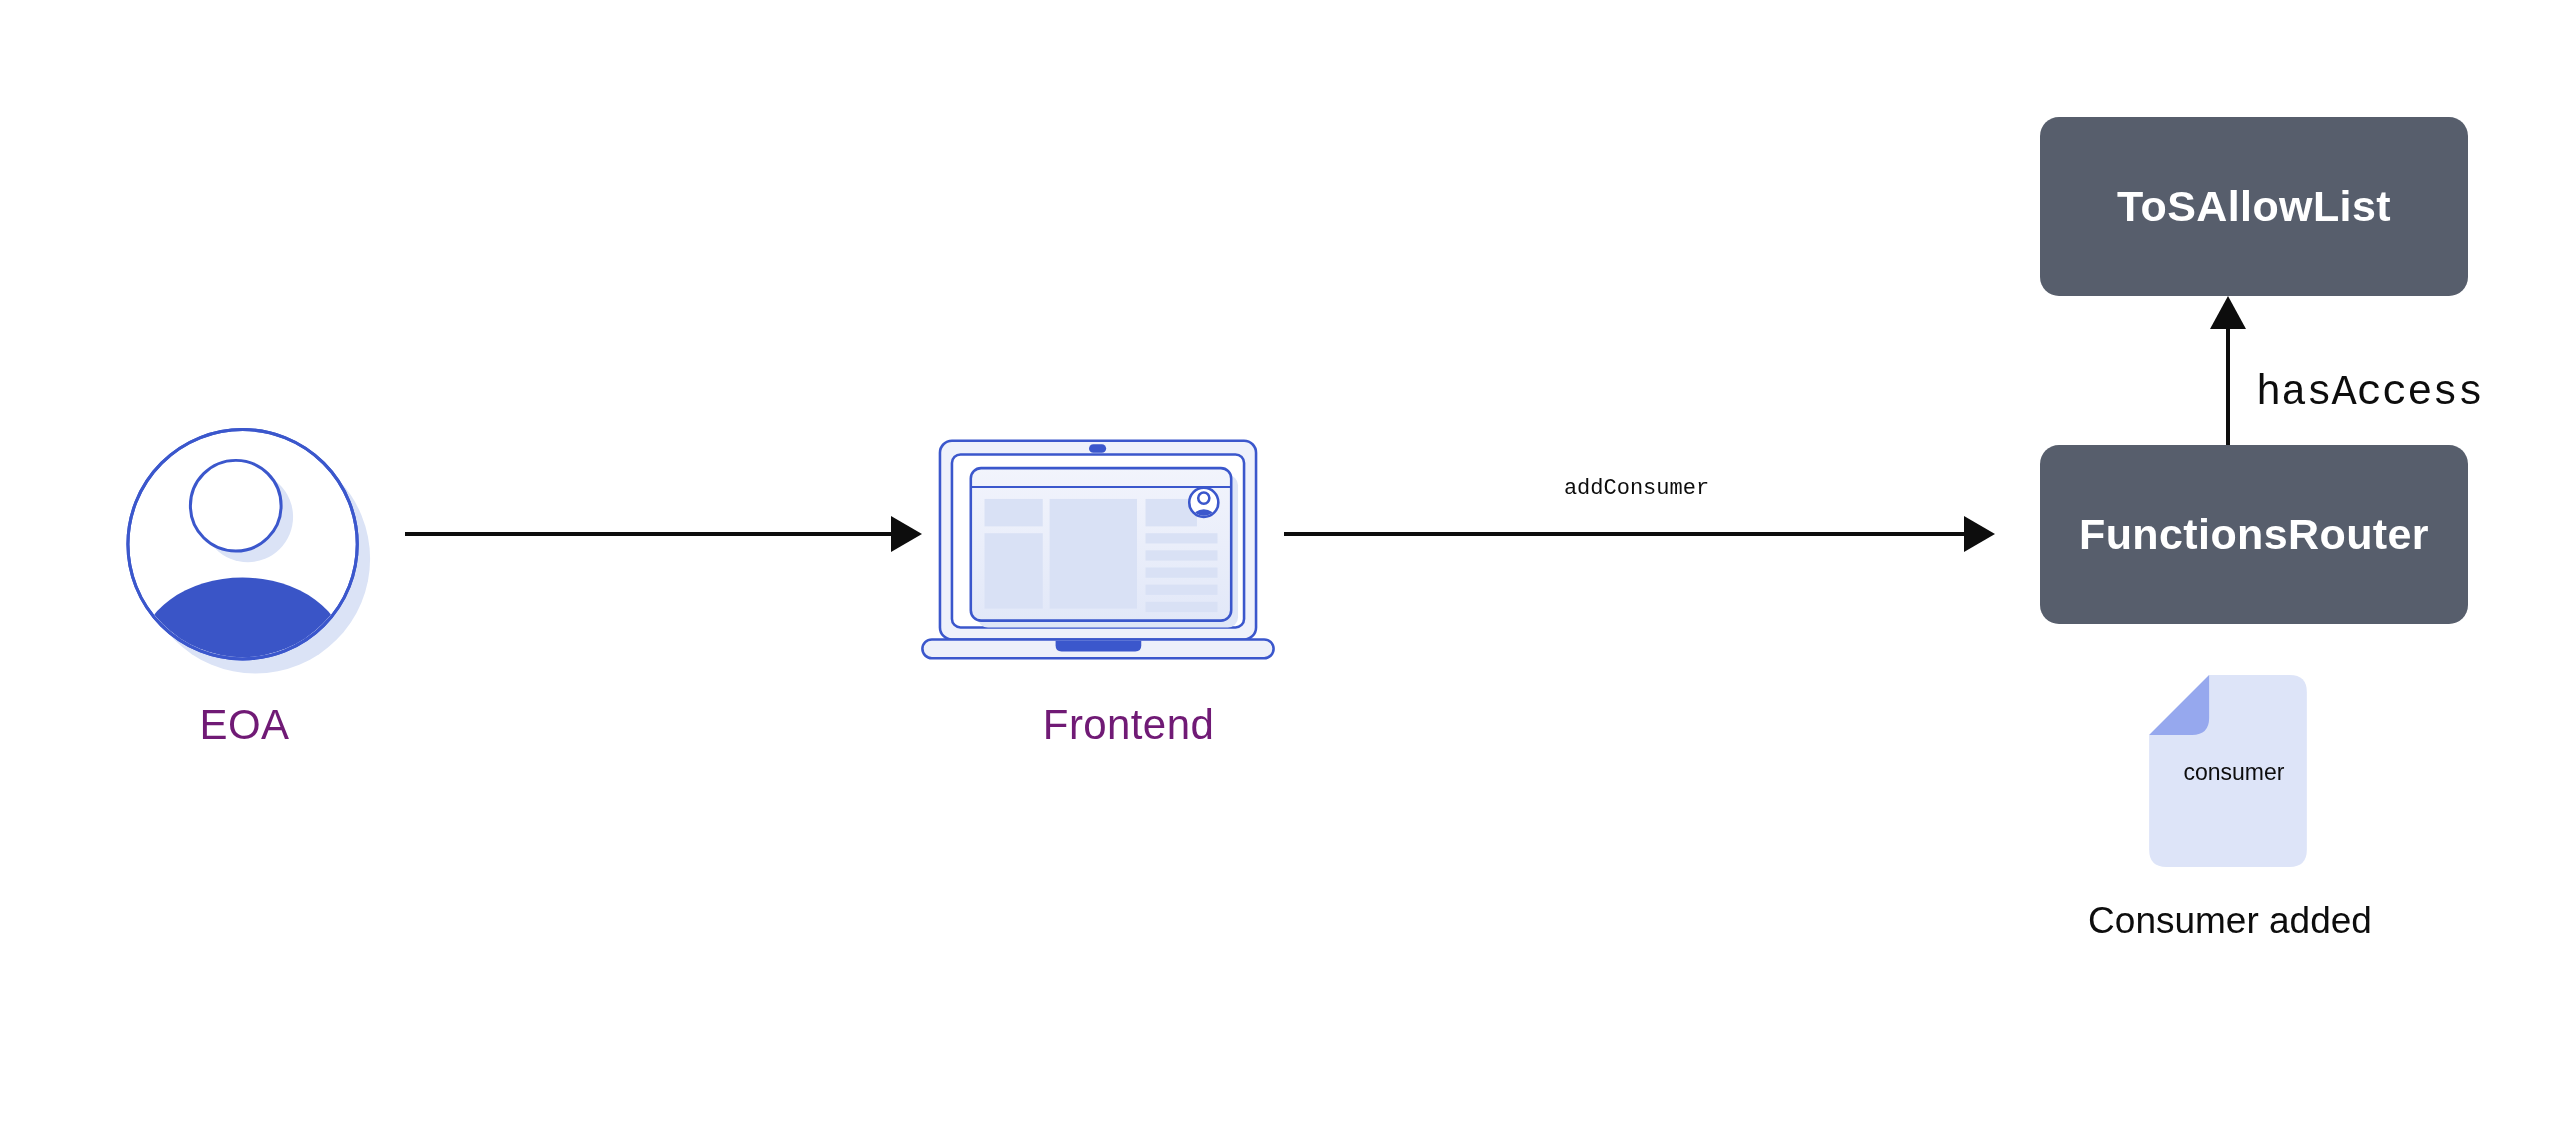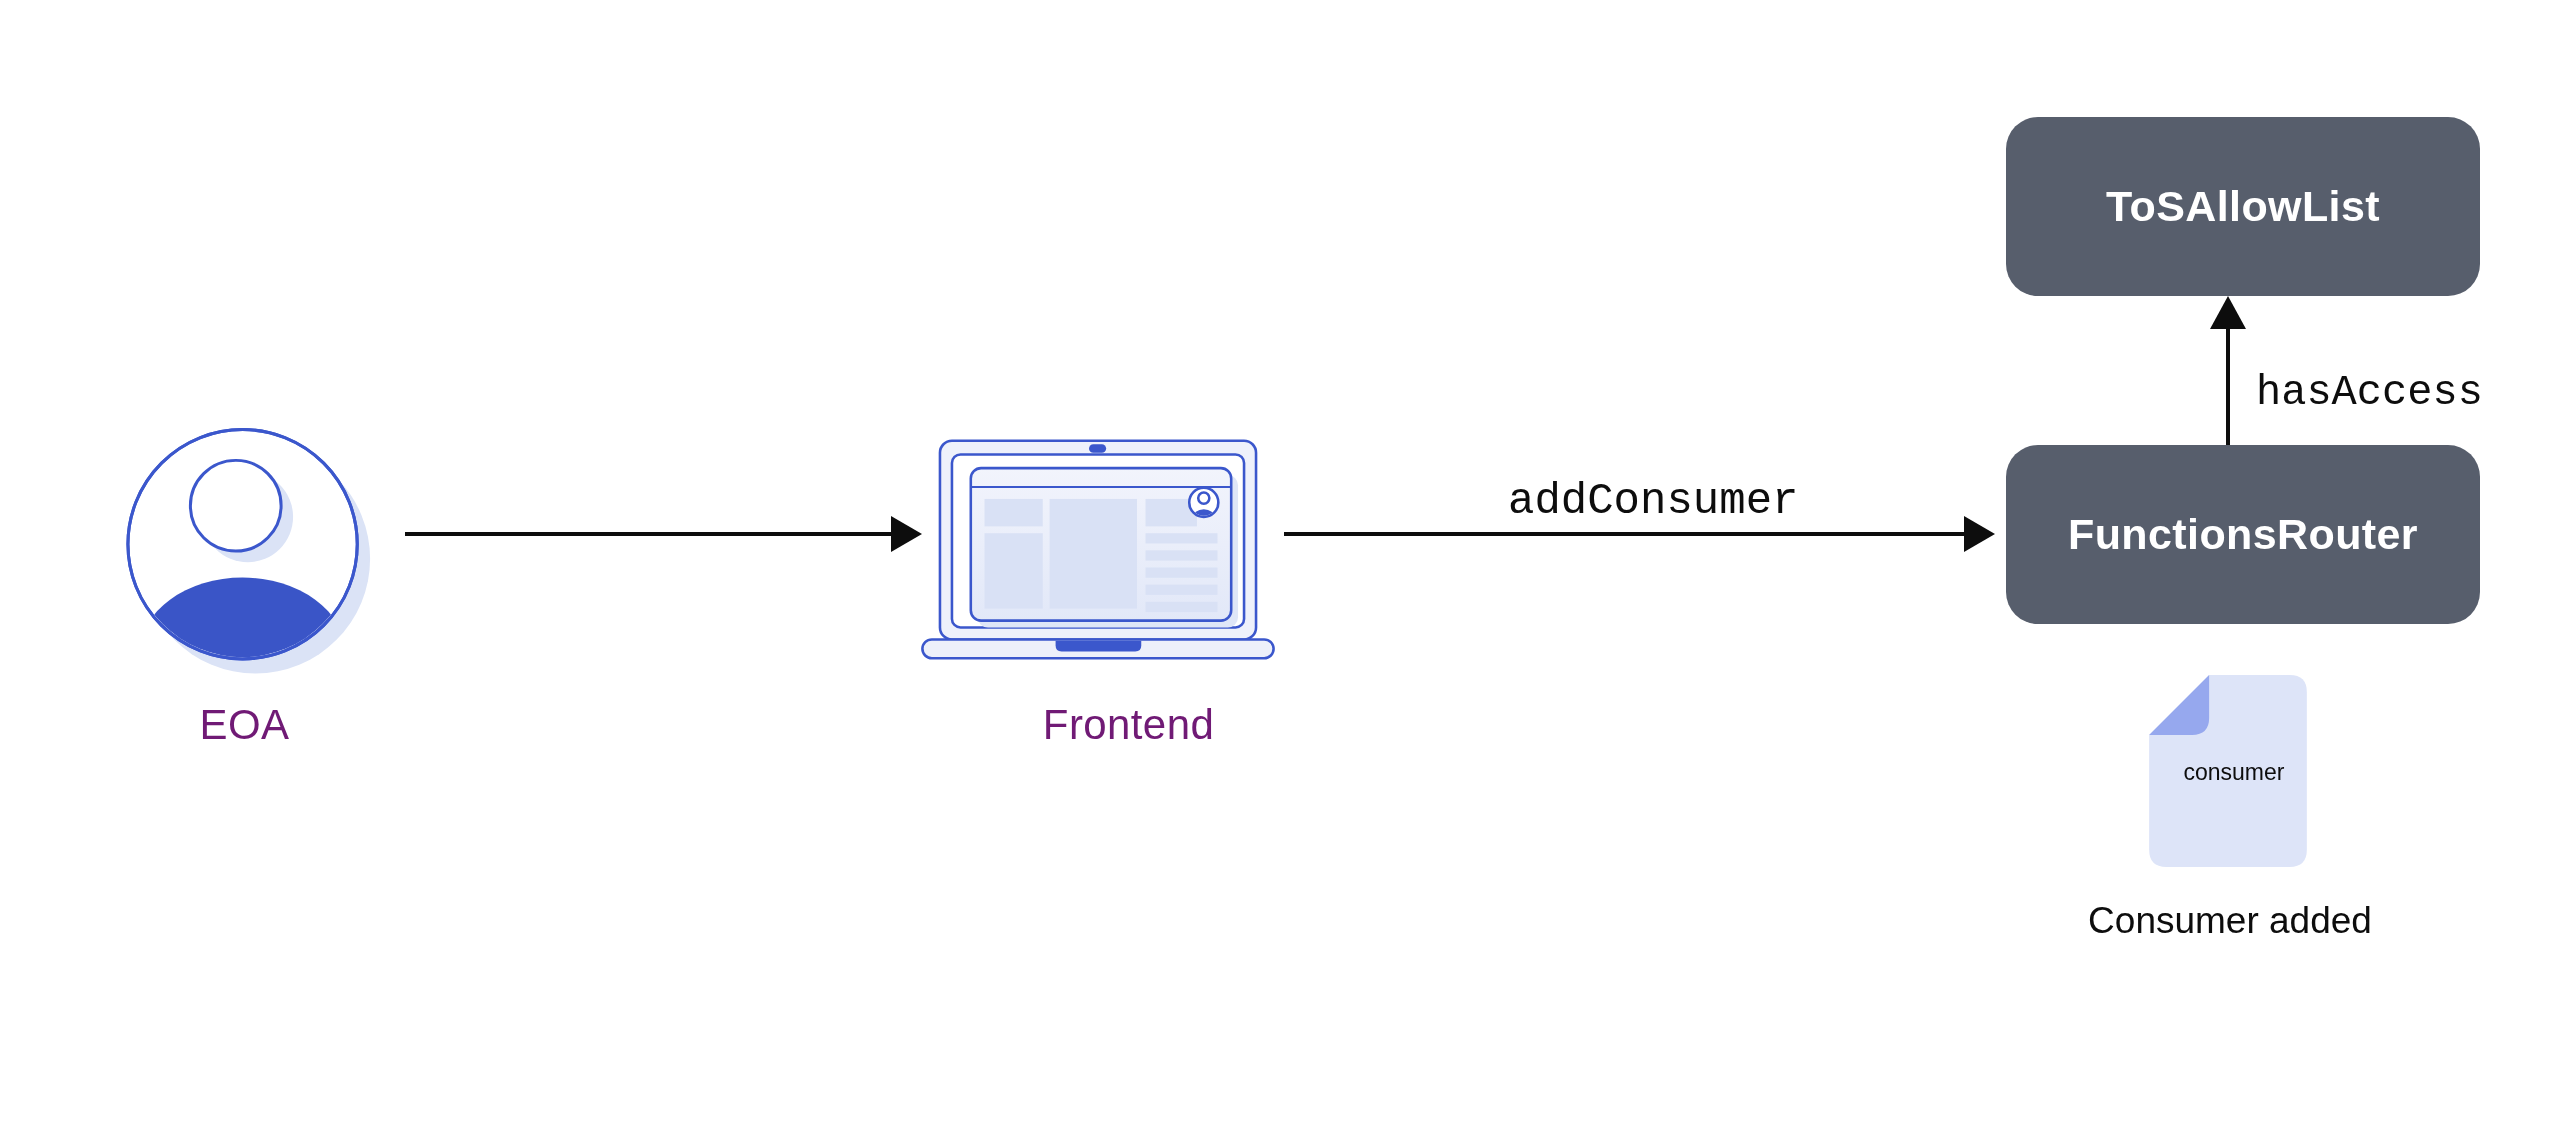--- a/index.html
+++ b/index.html
@@ -25,10 +25,10 @@
   
   .contract-box{
     position:absolute;
-    width:474px;height:179px;
+    width:428px;height:179px;
     background:#575E6C;
-    border-radius:32px;
-    display:flex;align-items:center;justify-content:center;
+    border-radius:19px;
+    display:flex;align-items:center;justify-content:center;margin-left:34px;
   }
   .contract-box .box-title{
     color:#ffffff;

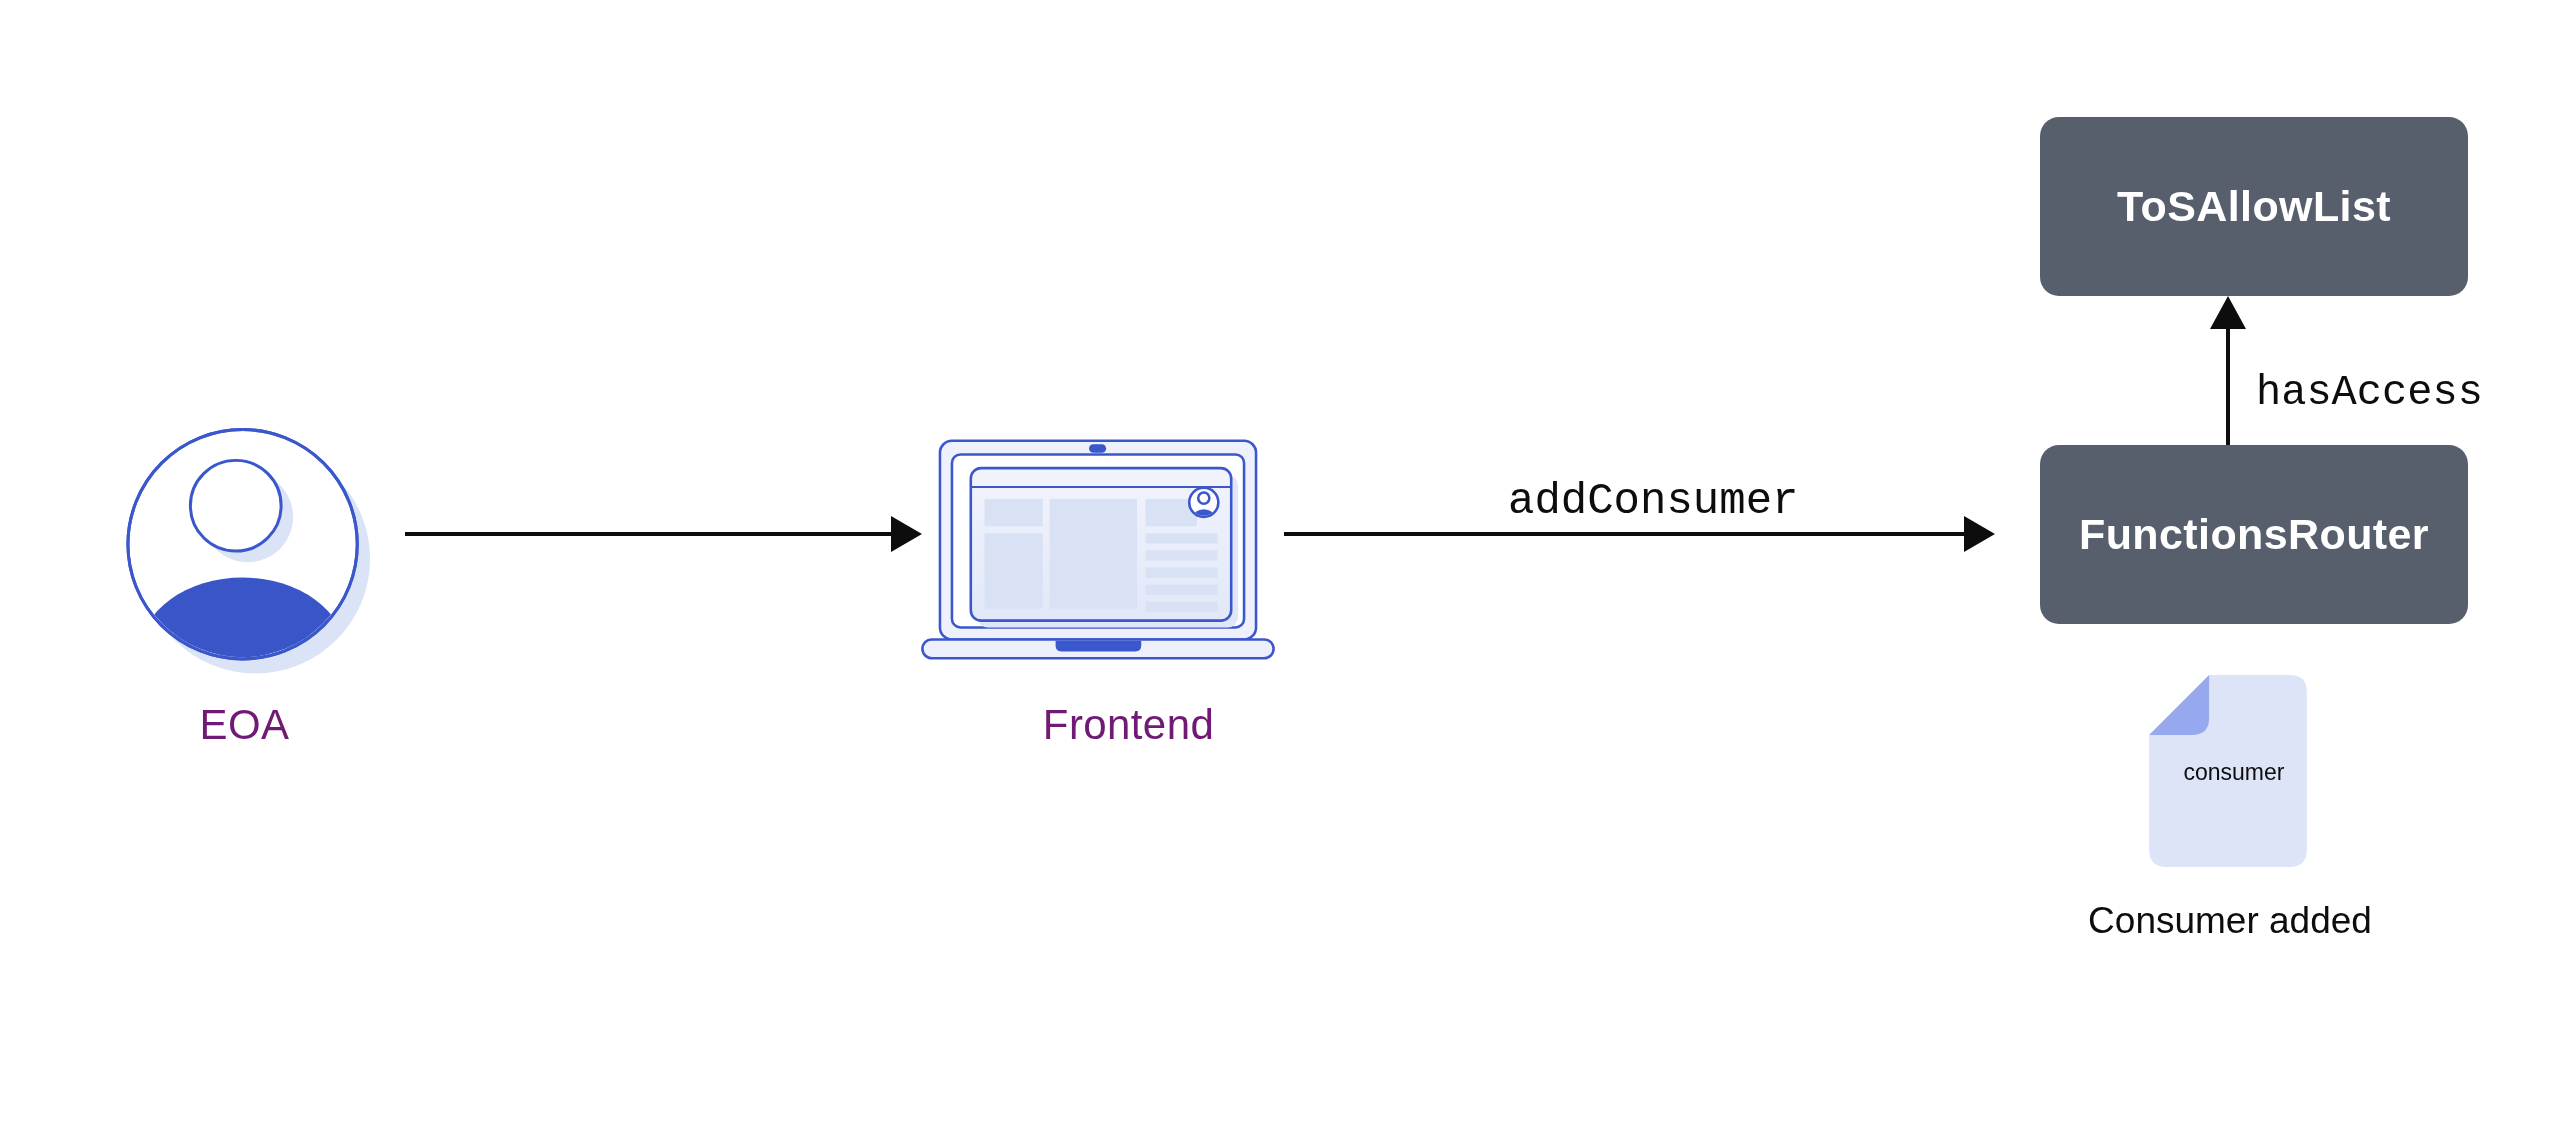--- a/index.html
+++ b/index.html
@@ -58,7 +58,7 @@
     color:#0D0D0D;
     white-space:nowrap;
   }
-  .edge-label.add-consumer{font-size:44px;width:257px;text-align:center;}
+  .edge-label.add-consumer{font-size:22px;width:257px;text-align:center;}
   .edge-label.has-access{font-size:42px;}
   
   .file-text{

